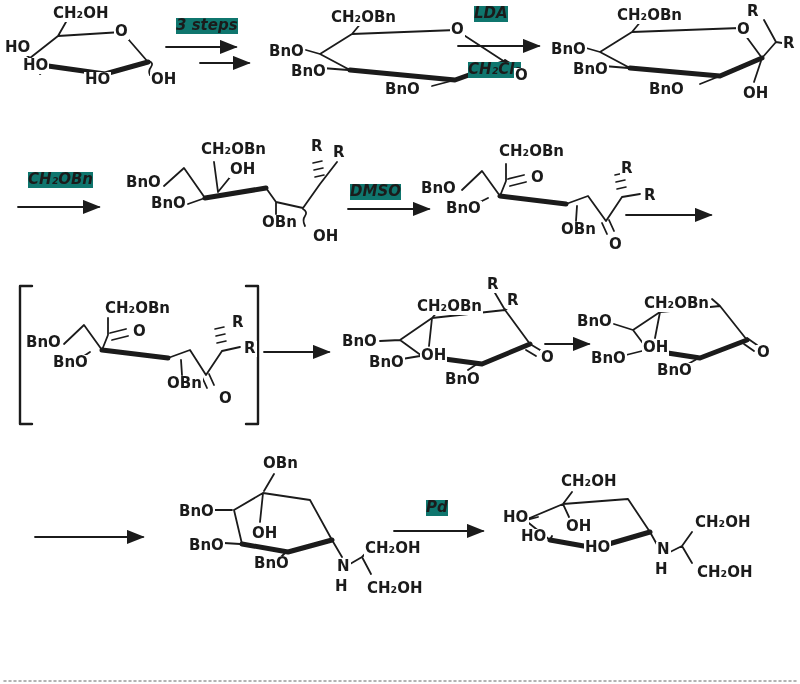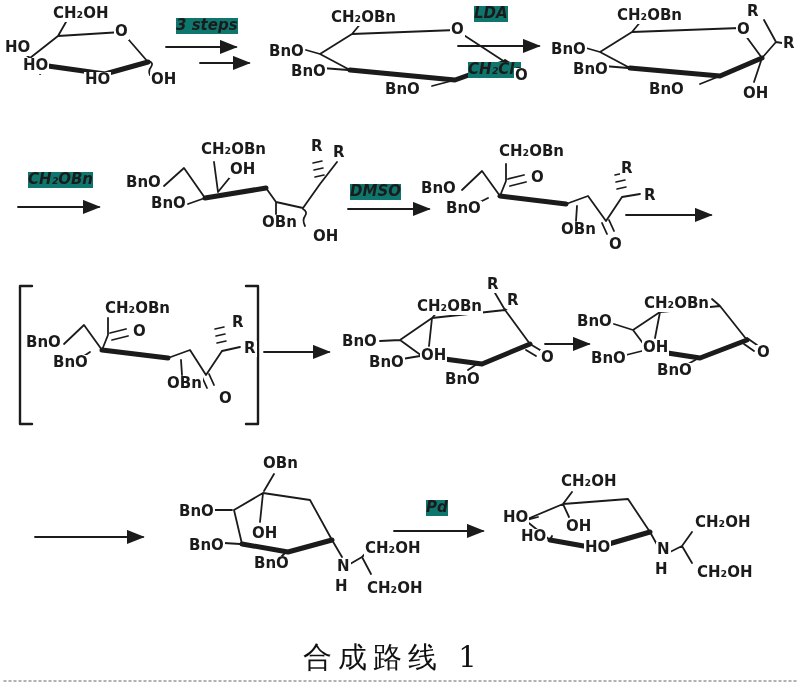--- a/index.html
+++ b/index.html
@@ -196,7 +196,6 @@
   <div class="lb" style="left:694px;top:515px">CH₂OH</div>
   <div class="lb" style="left:696px;top:565px">CH₂OH</div>
 
-  <div class="caption" style="left:303px;top:638px">合成路线 1</div>
 
 </div>
 

